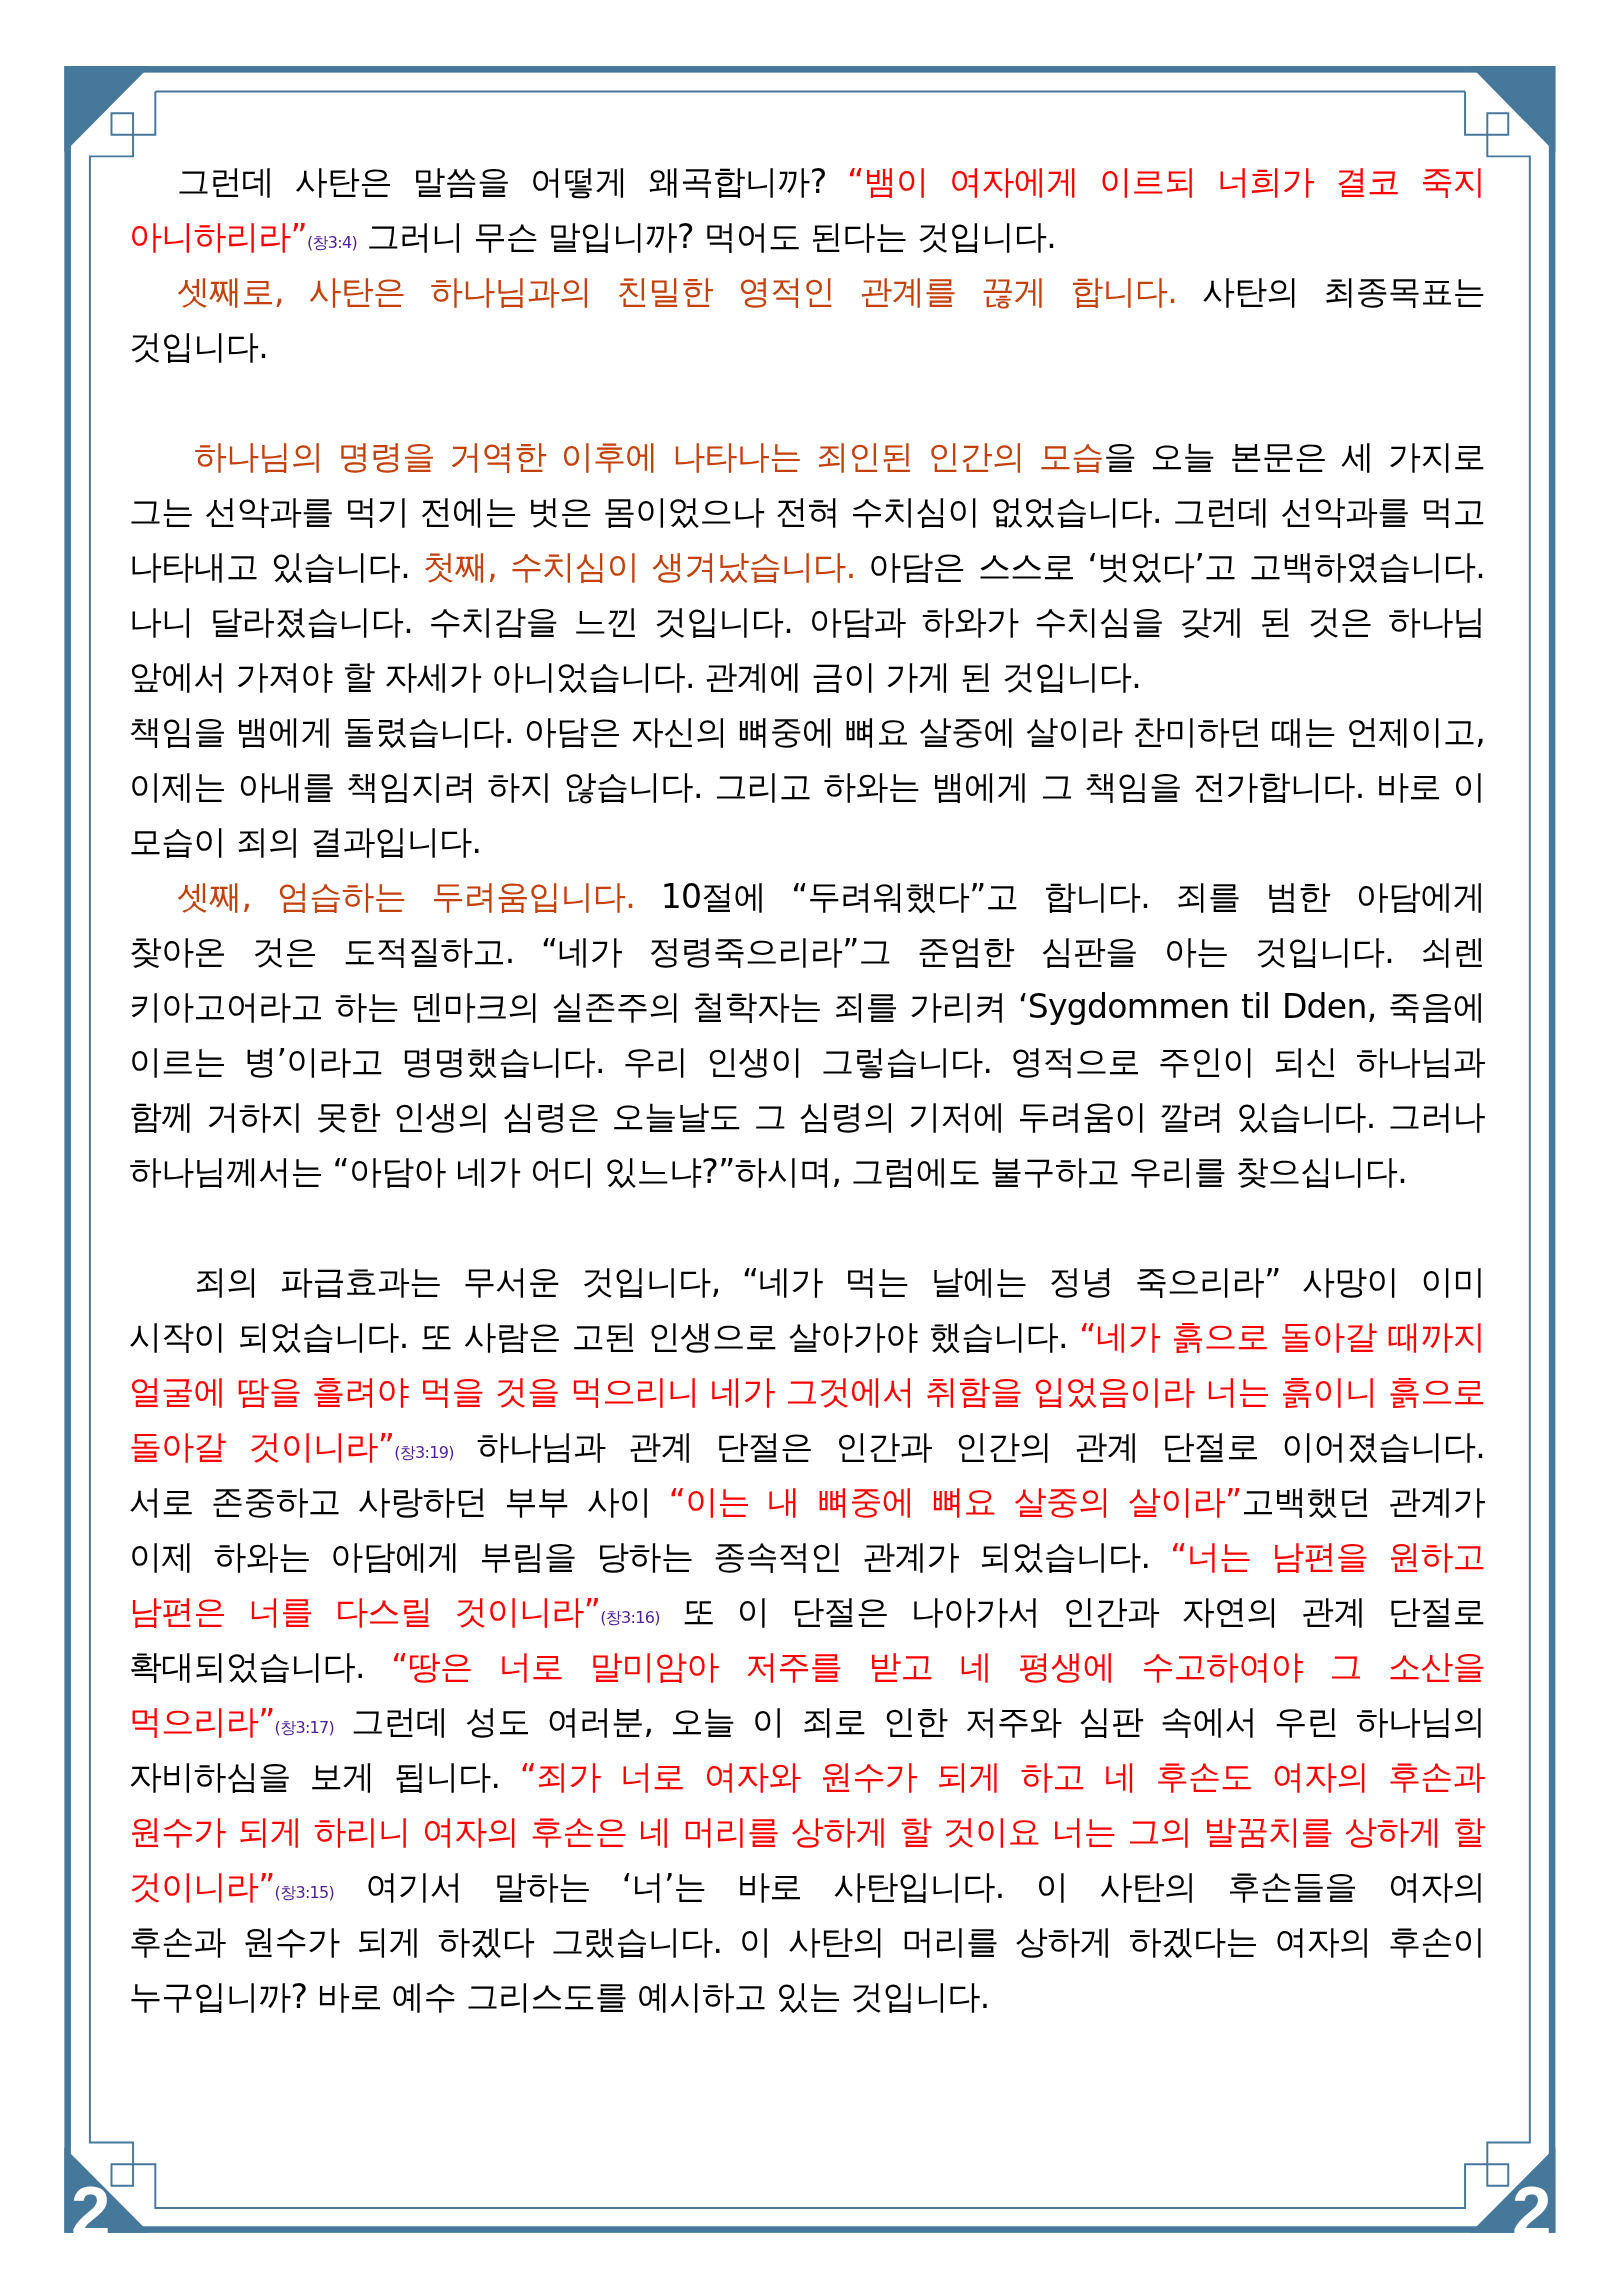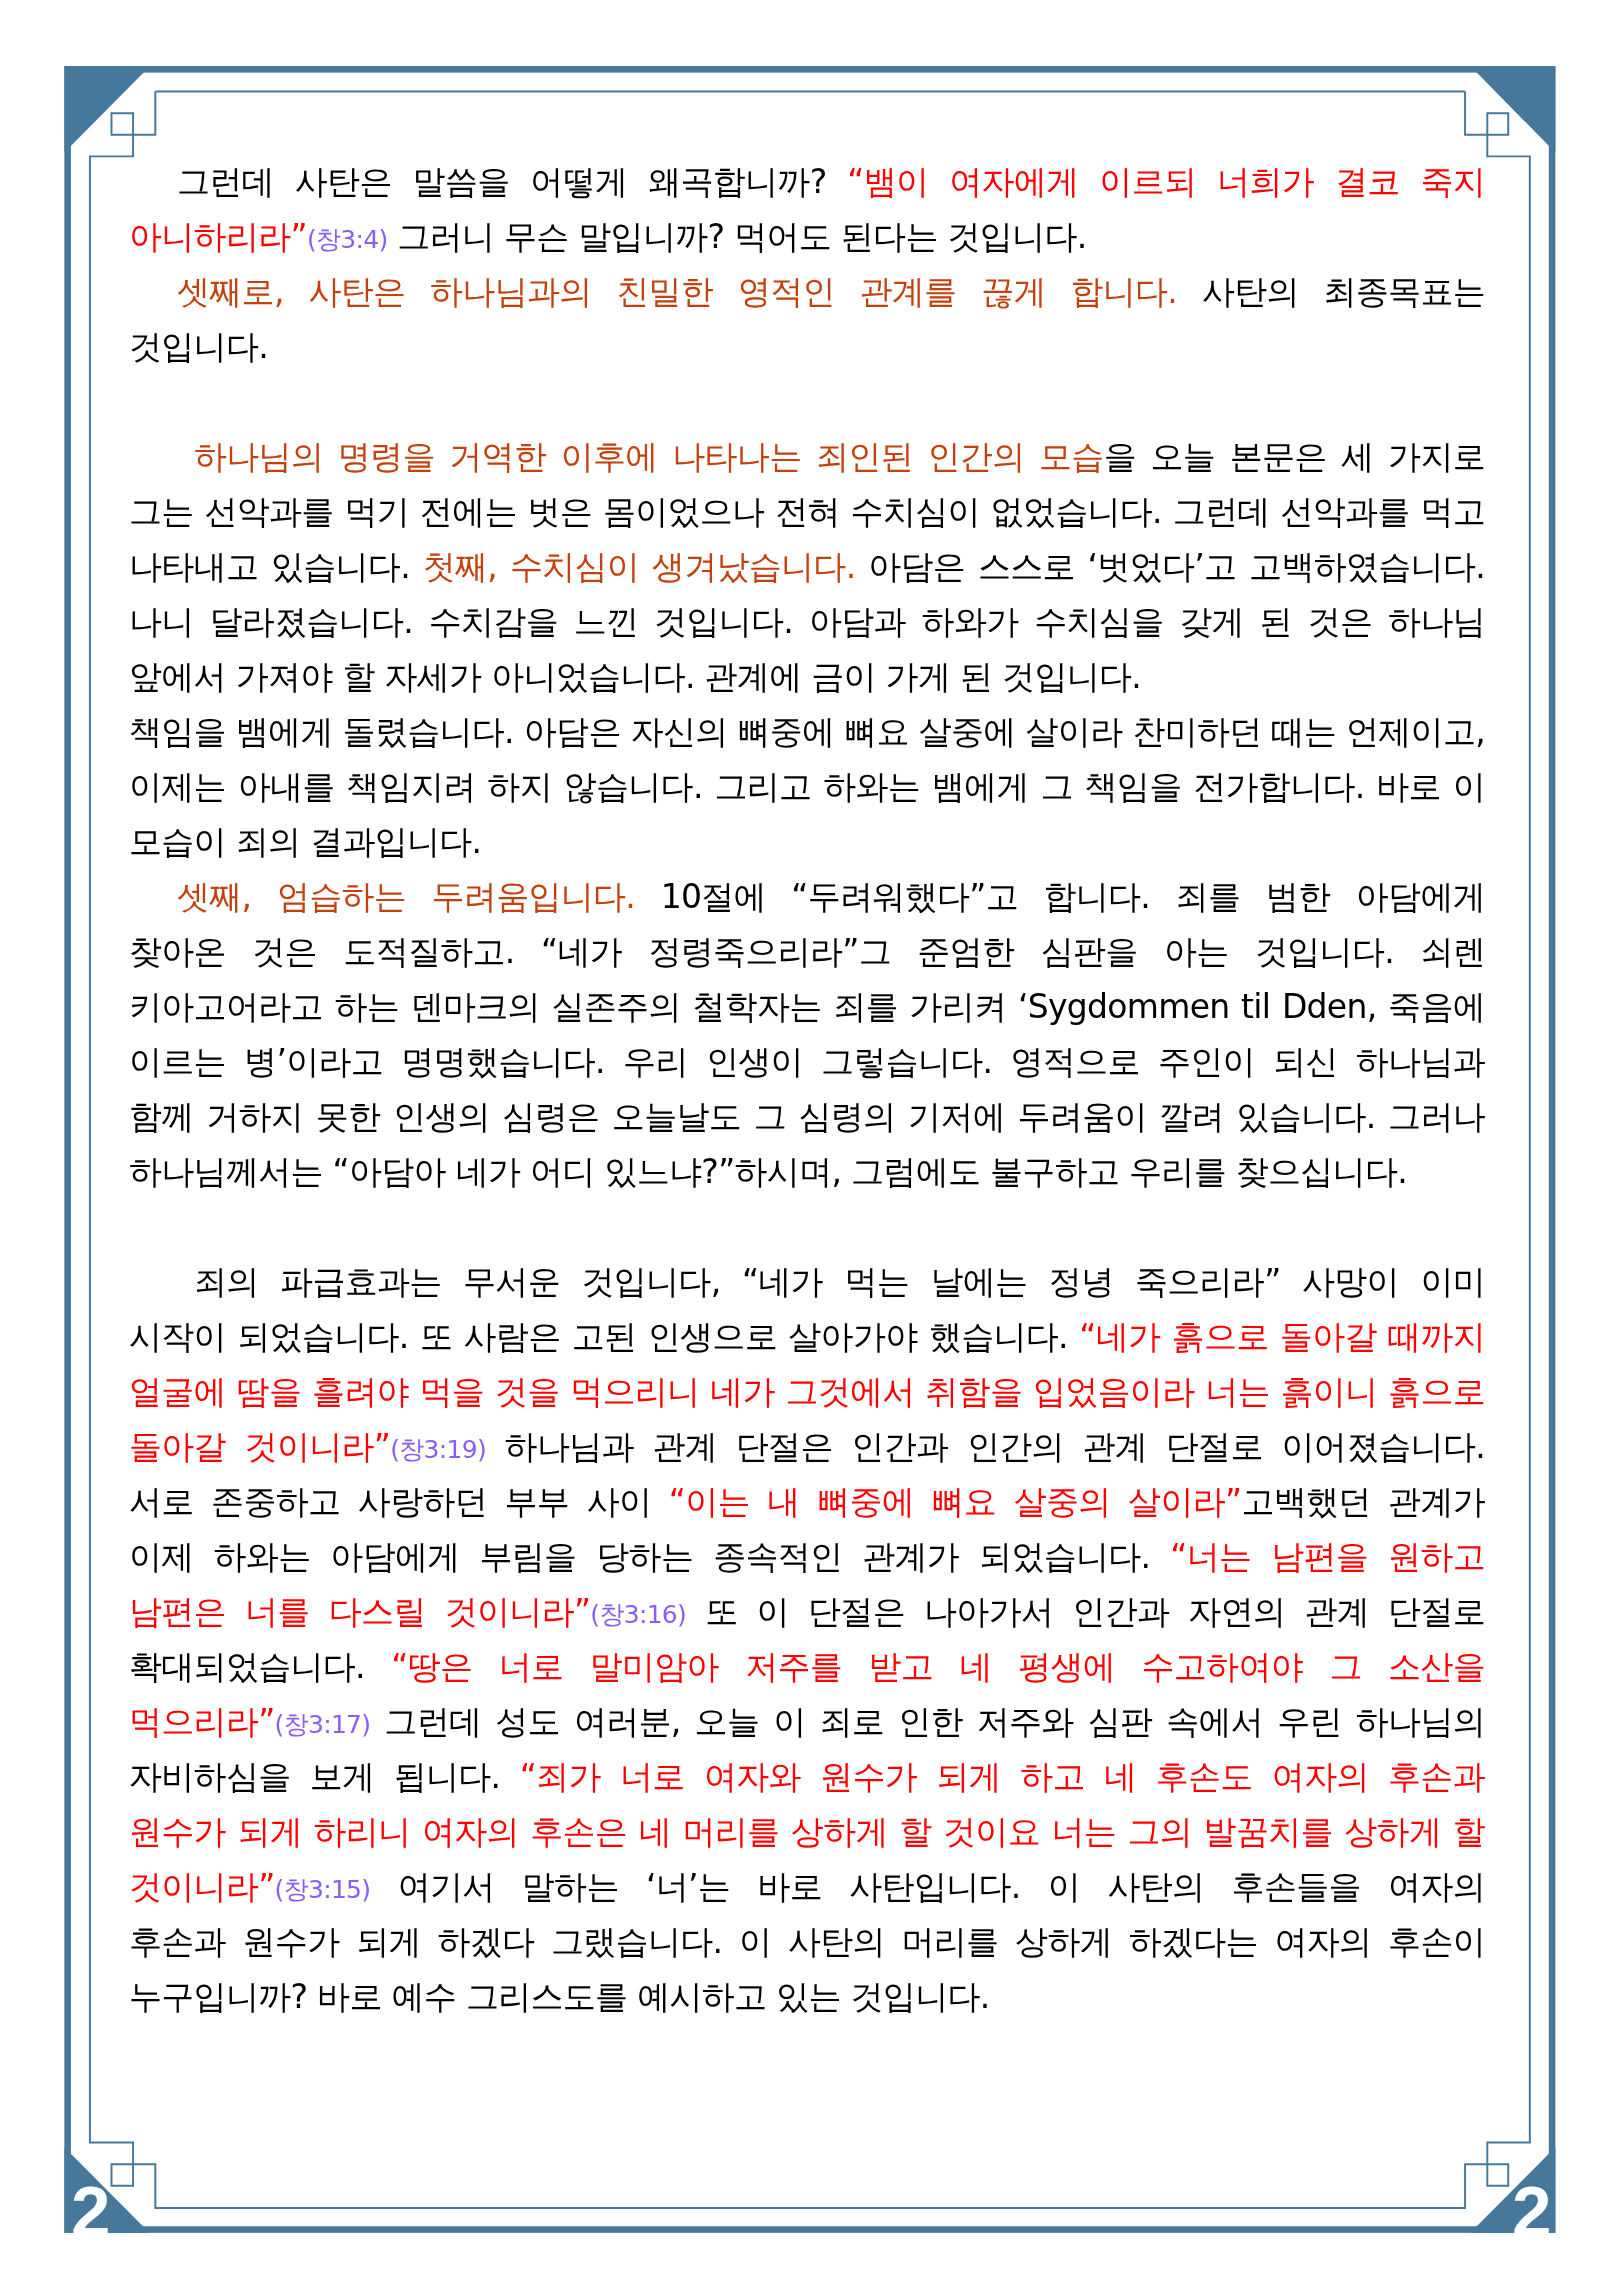--- a/index.html
+++ b/index.html
@@ -21,7 +21,7 @@
   .indent2 { padding-left: 65px; }
   .r { color: #ff0000; }
   .b { color: #c2410c; }
-  .ref { font-size: 25px; color: #8b5cf6; }
+  .ref { font-size: 16px; color: #4c1d95; }
 </style>
 </head>
 <body>

